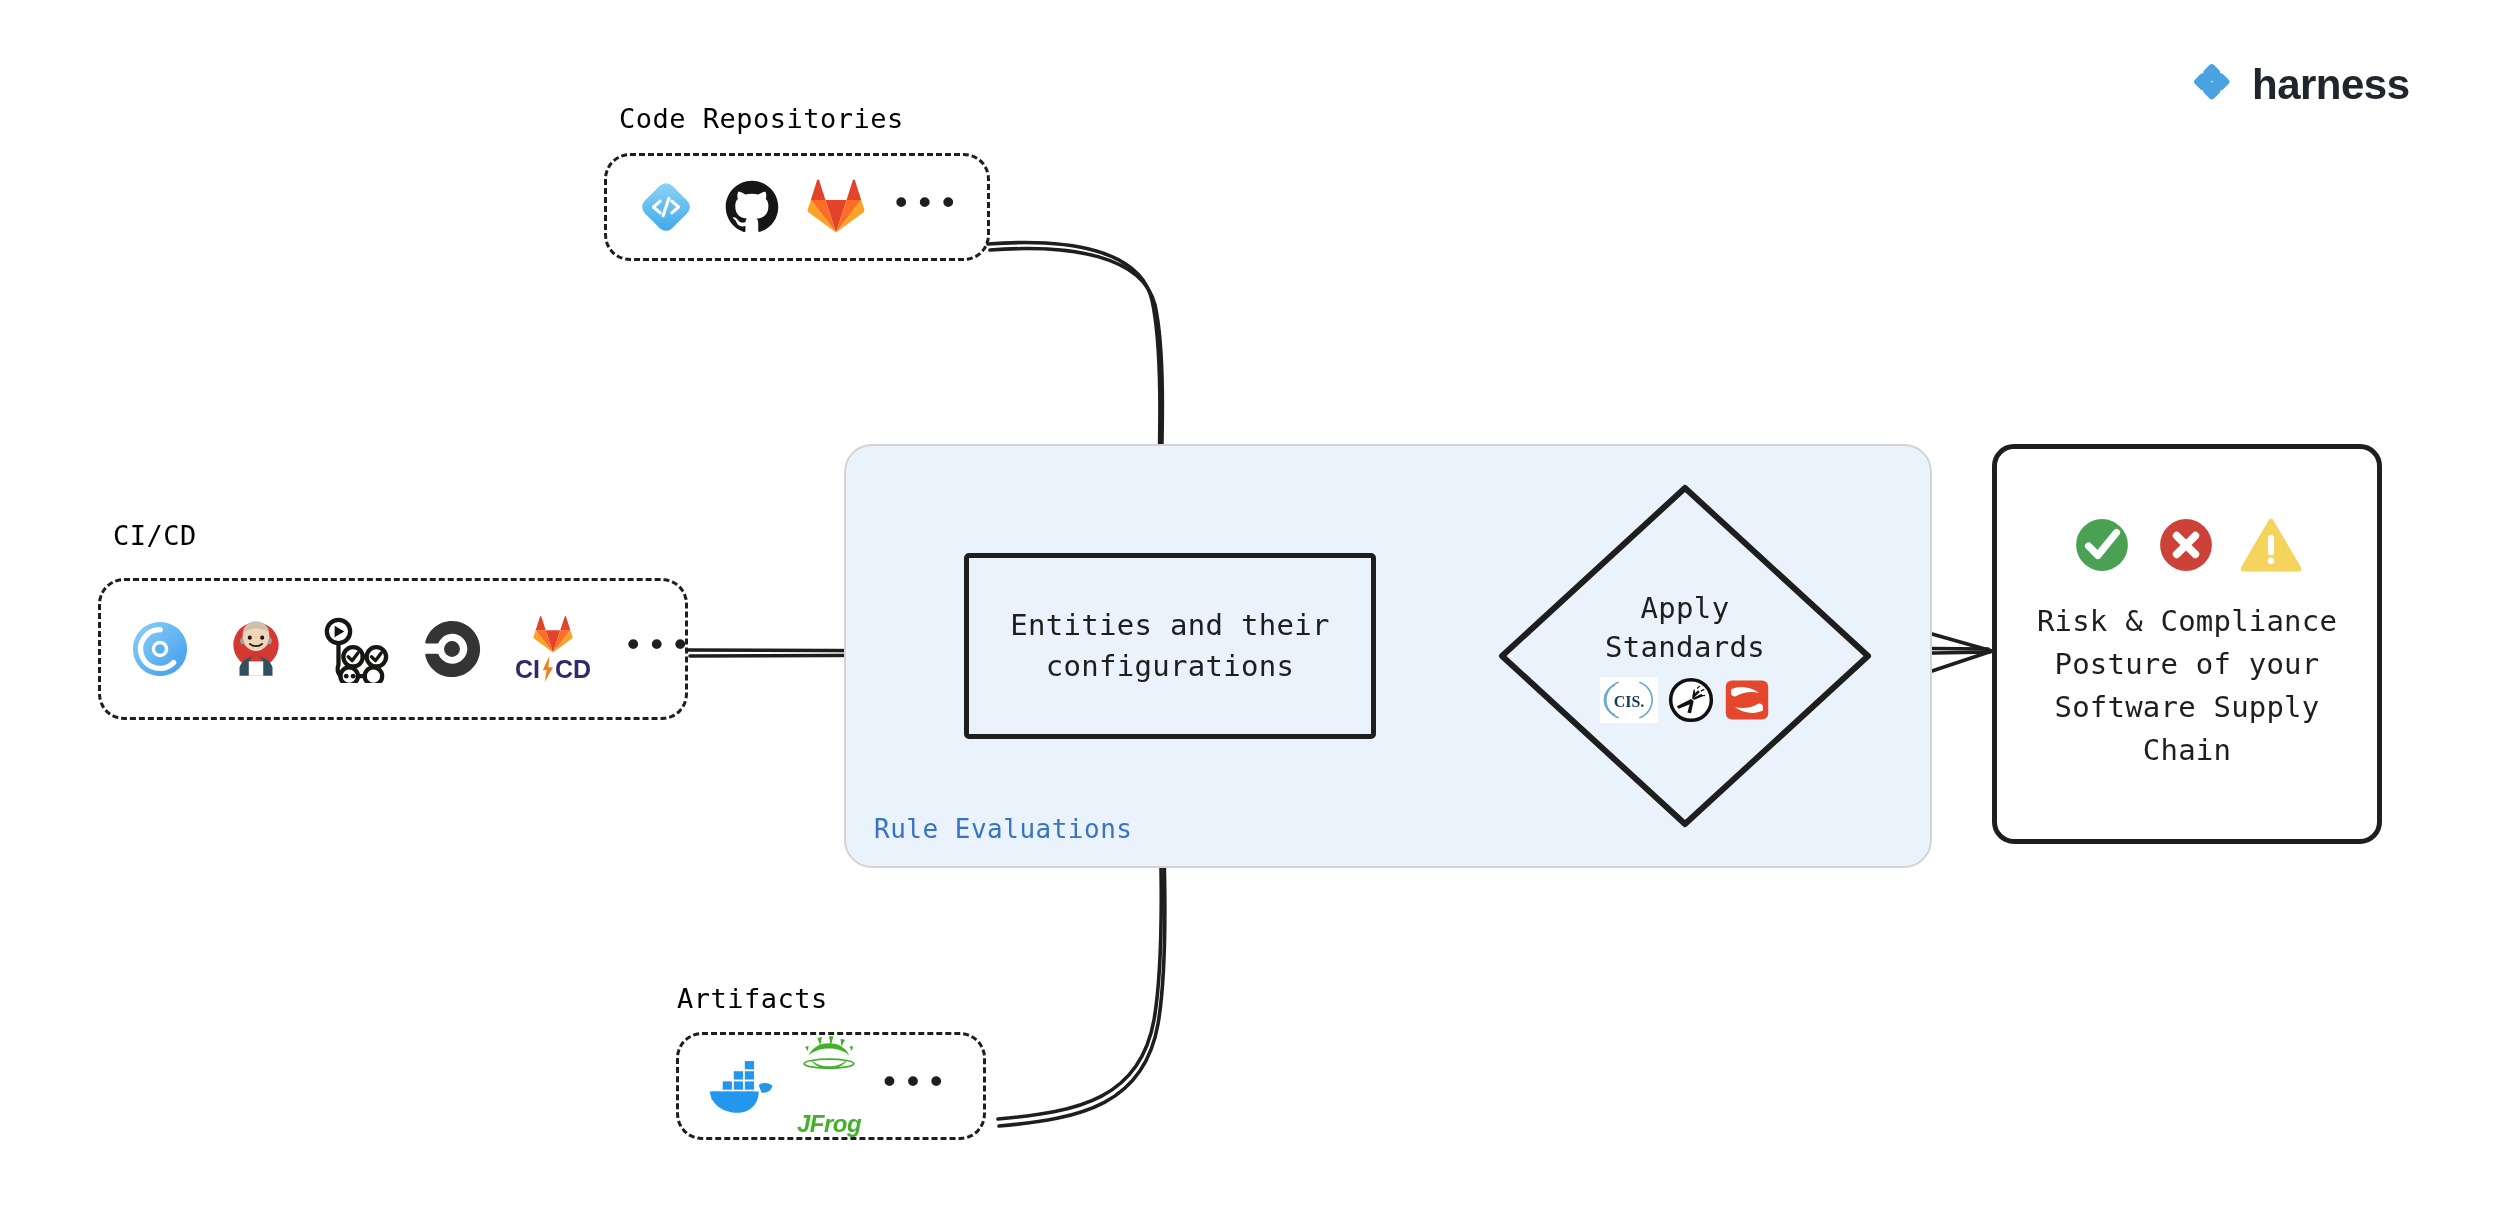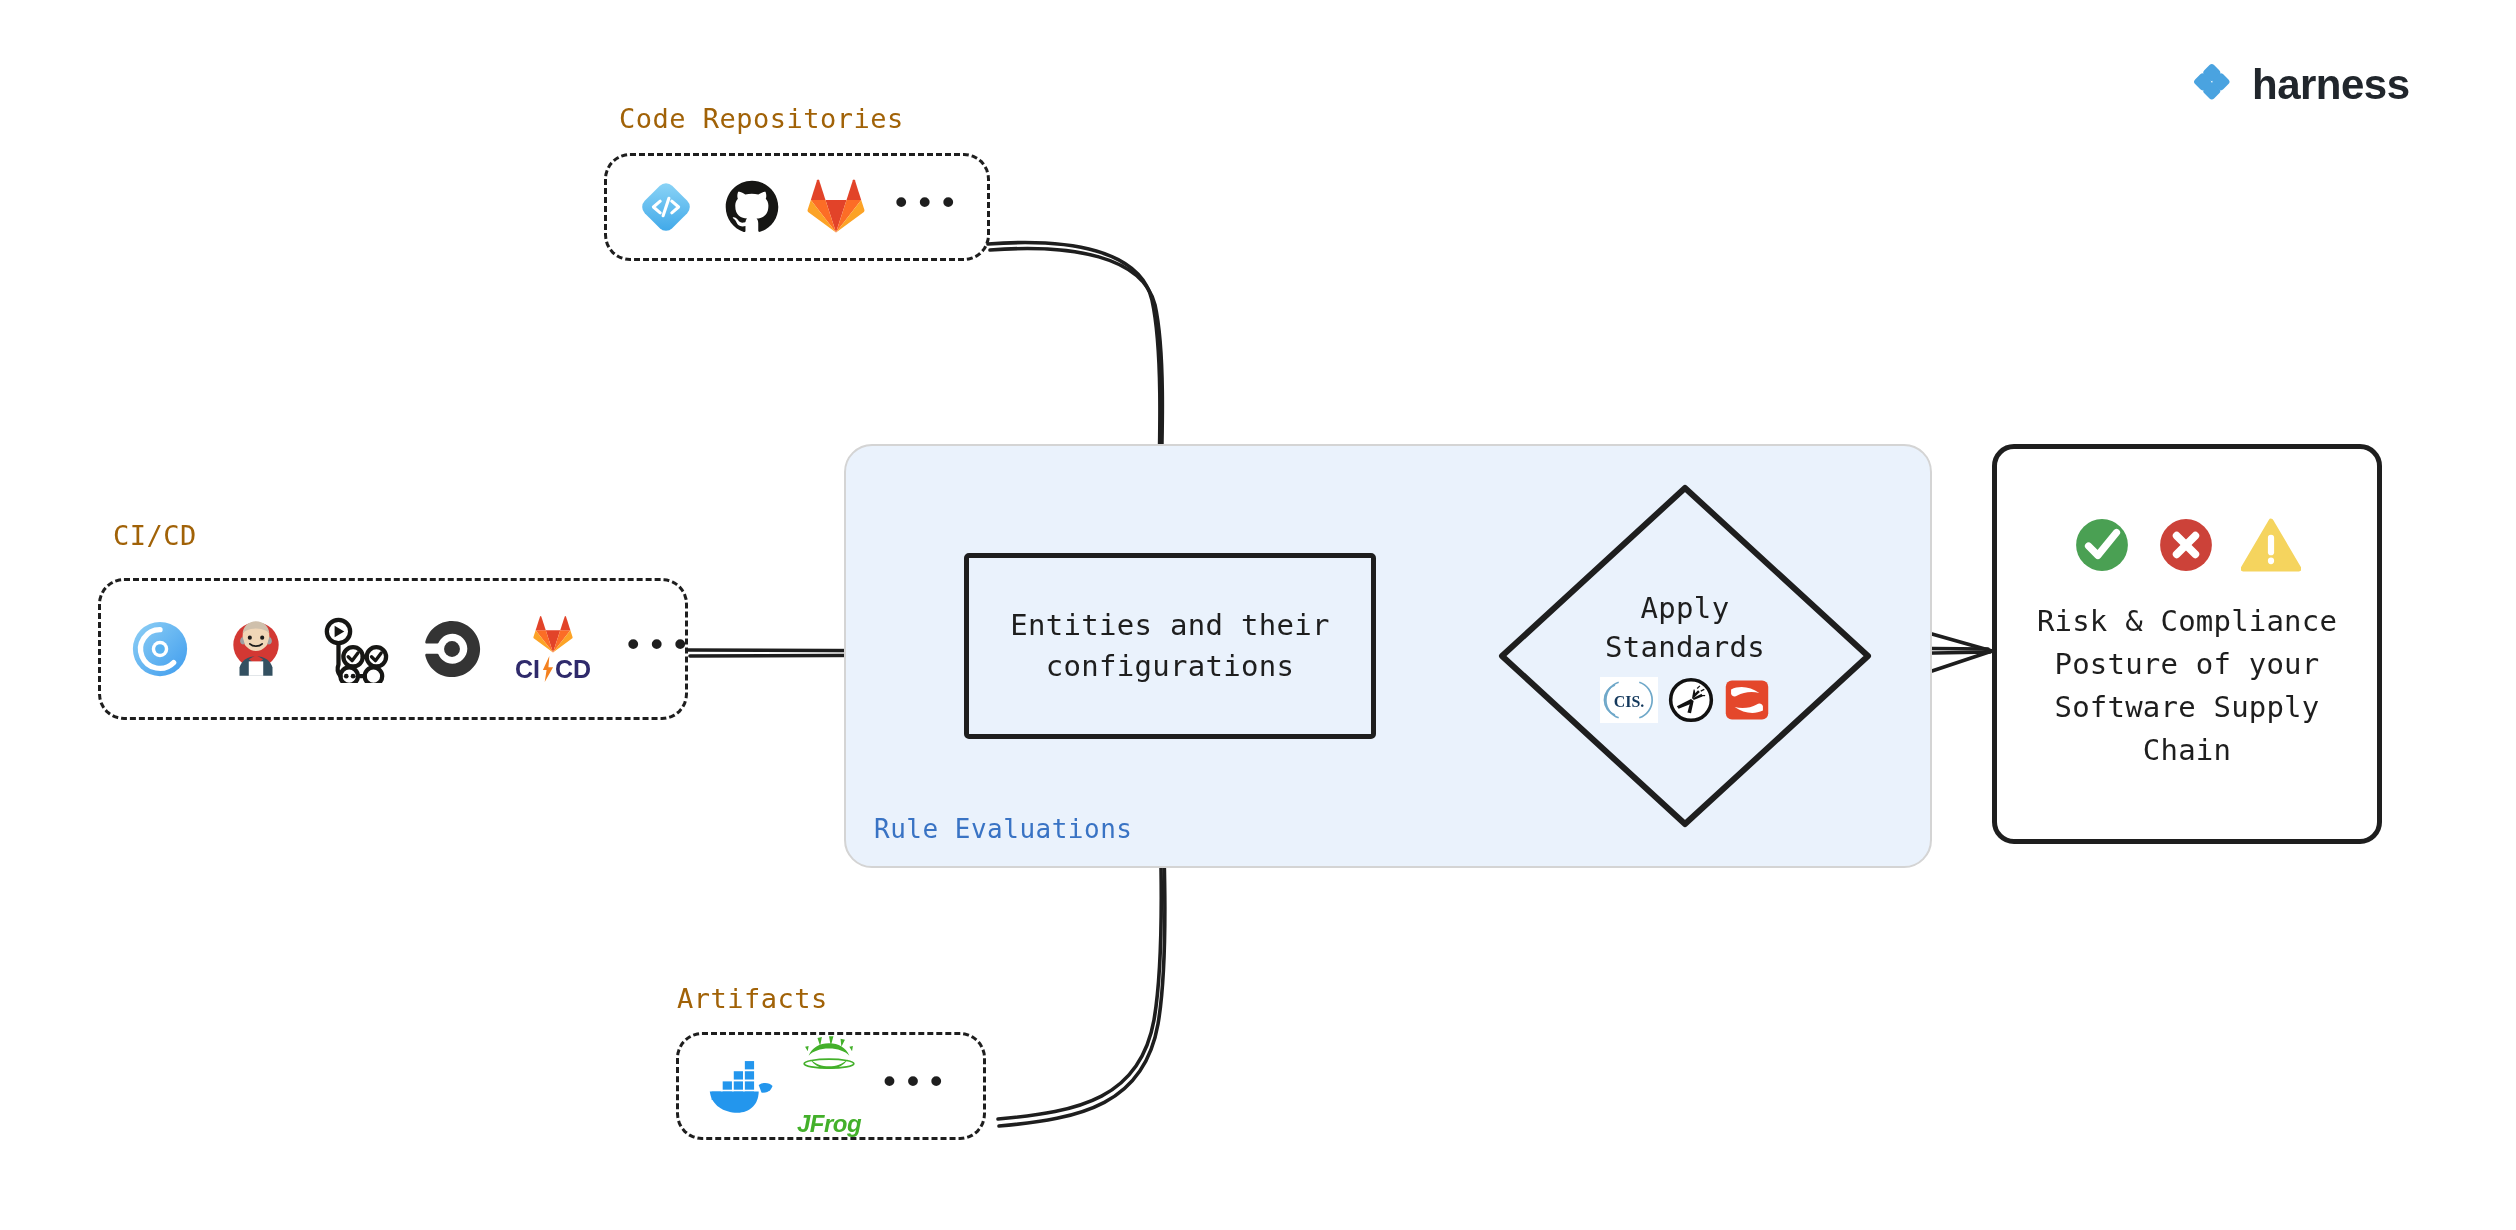--- a/index.html
+++ b/index.html
@@ -20,7 +20,7 @@
   .brand-text { font-family: "Liberation Sans", sans-serif; font-weight: 700; font-size: 42px; letter-spacing: -0.5px; color: #21262c; line-height: 1; }
 
   
-  .grp-label { position: absolute; font-size: 27px; letter-spacing: 0.5px; color: #a16207; white-space: nowrap; }
+  .grp-label { position: absolute; font-size: 27px; letter-spacing: 0.5px; color: #000000; white-space: nowrap; }
 
   
   .dashed-box {

